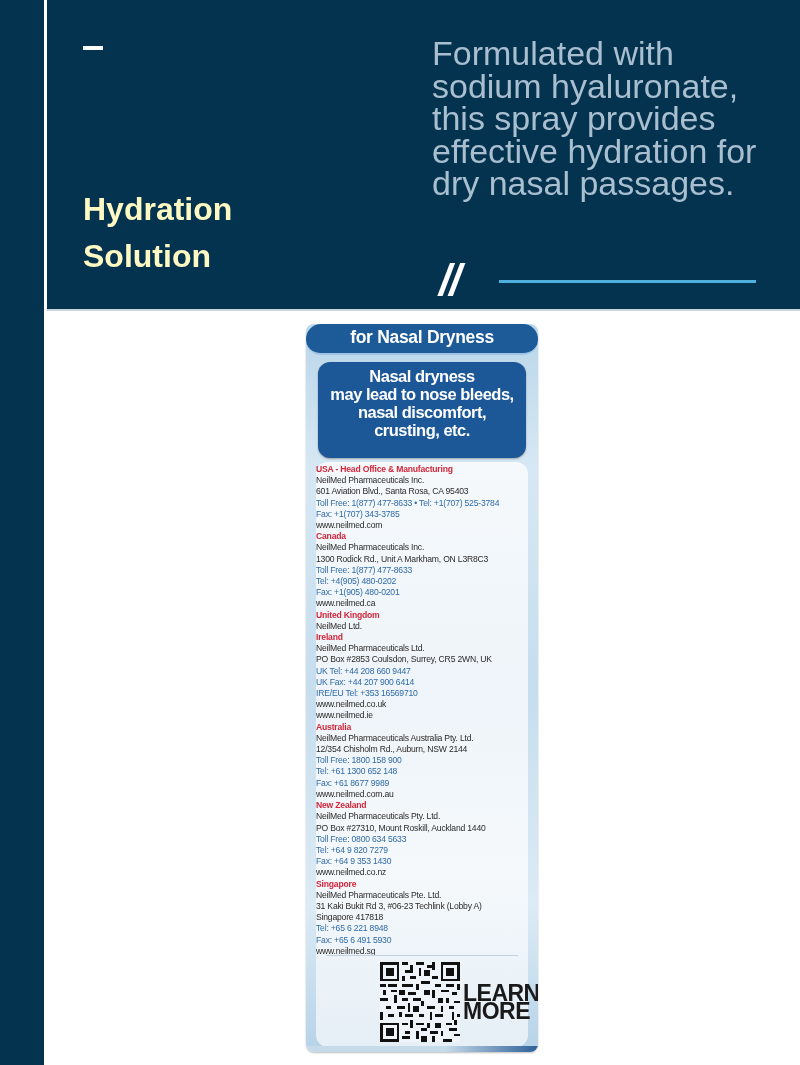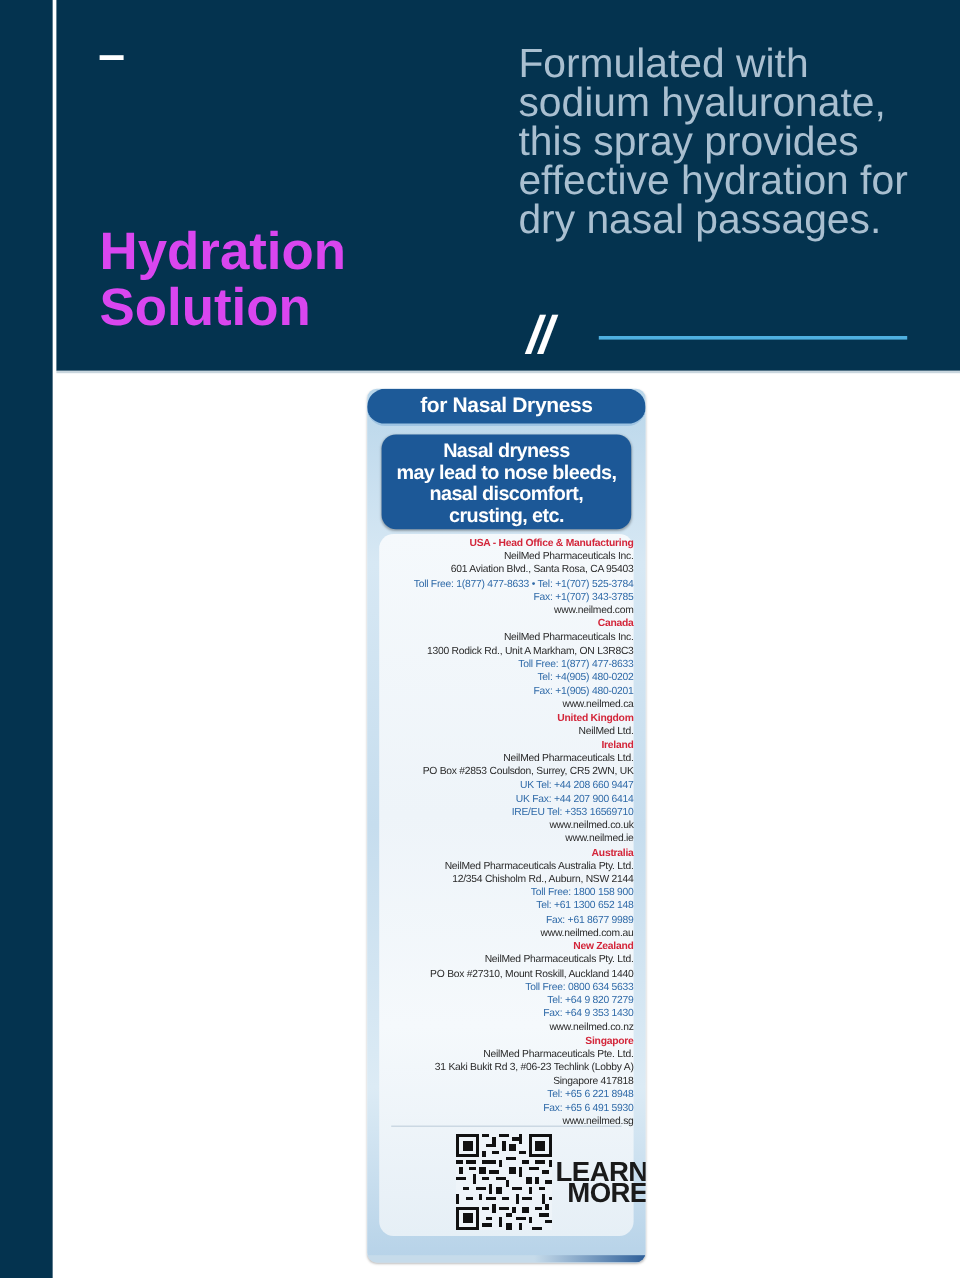--- a/index.html
+++ b/index.html
@@ -26,7 +26,7 @@
   }
   .title {
     position: absolute; left: 36px; top: 186px;
-    color: #d946ef; font-weight: bold; font-size: 44px; line-height: 47px;
+    color: #fef9c3; font-weight: bold; font-size: 32px; line-height: 47px;
     font-family: "Liberation Sans", sans-serif;
     width: 320px;
   }

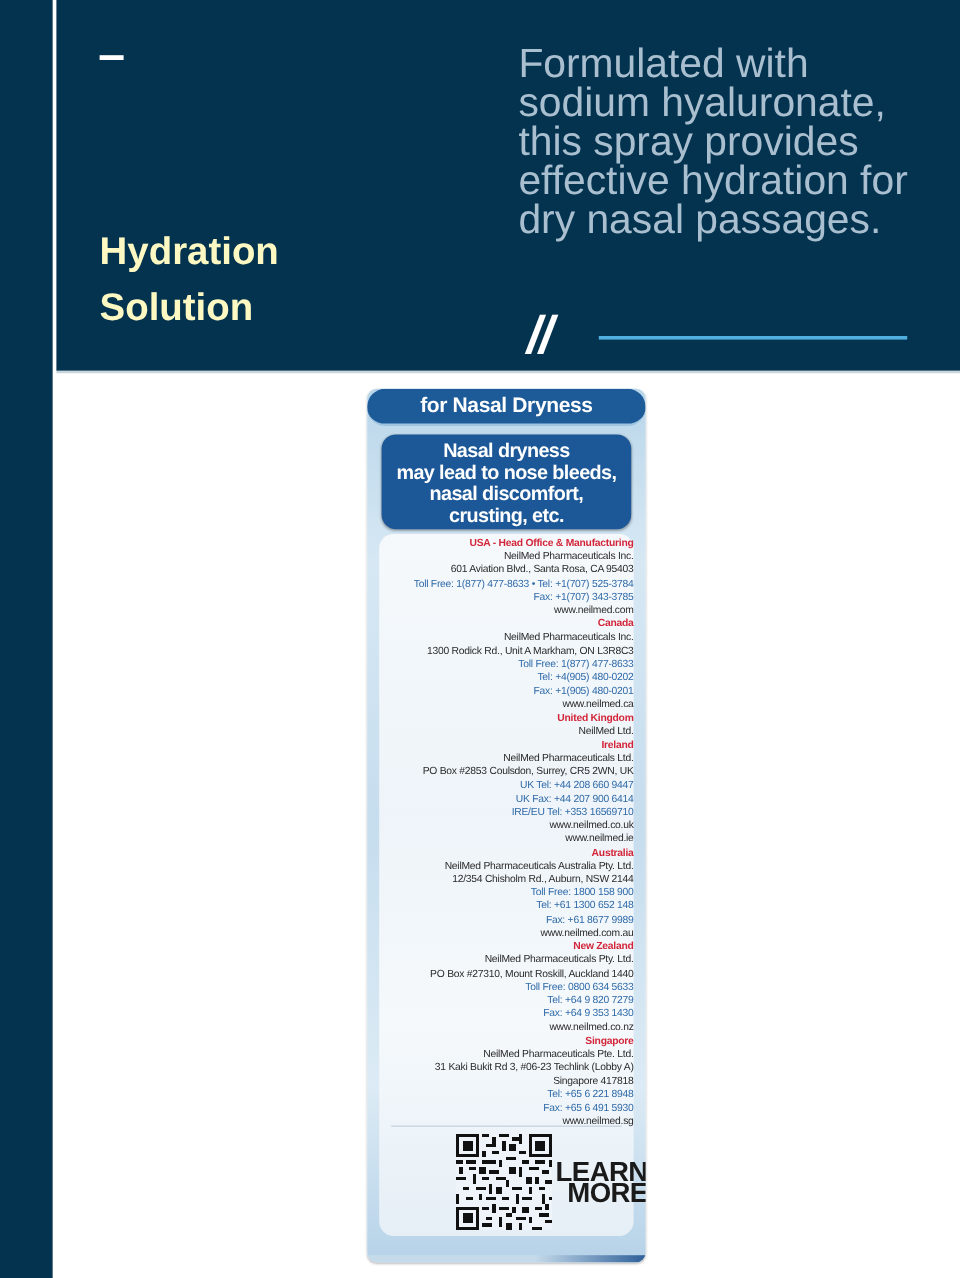--- a/index.html
+++ b/index.html
@@ -72,7 +72,7 @@
     border-radius: 15px;
   }
   .warn {
-    margin: 7px 12px 0 12px; height: 79px; border-radius: 12px;
+    margin: 7px 12px 0 12px; height: 96px; border-radius: 12px;
     background: #1c5897; color: #ffffff; font-weight: bold; text-align: center;
     font-size: 16.5px; line-height: 18px; letter-spacing: -0.5px;
     padding-top: 5px; box-sizing: border-box;

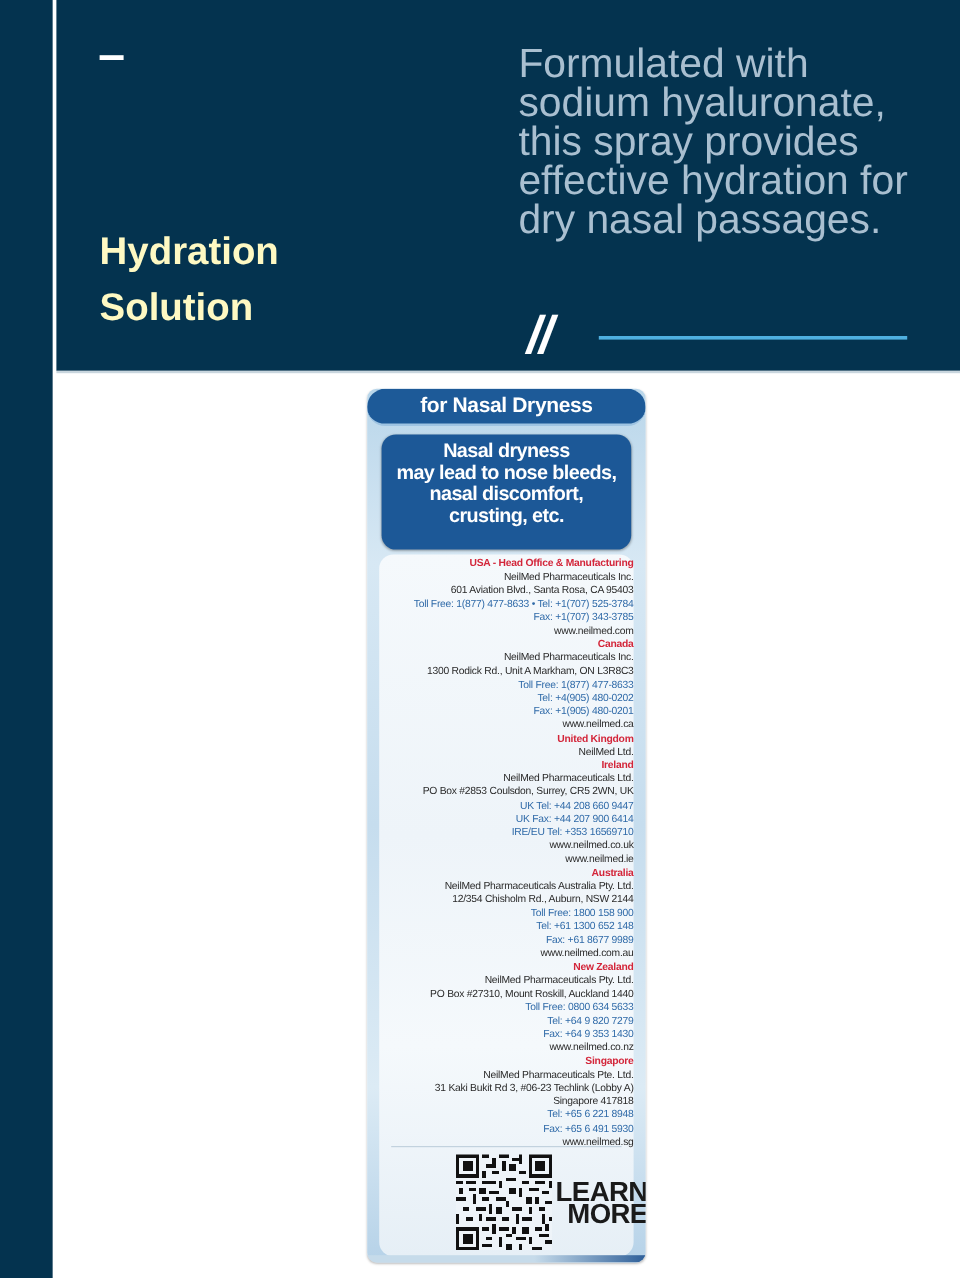--- a/index.html
+++ b/index.html
@@ -82,7 +82,7 @@
   .info {
     margin: 4px 10px 0 10px; height: 585px; border-radius: 12px;
     background: linear-gradient(180deg, #f5f9fc 0%, #eef4f9 40%, #f5f9fc 70%, #e6eff6 100%);
-    text-align: right; padding-top: 2px; box-sizing: border-box;
+    text-align: left; padding-top: 2px; box-sizing: border-box;
     position: relative;
   }
   .ln {

